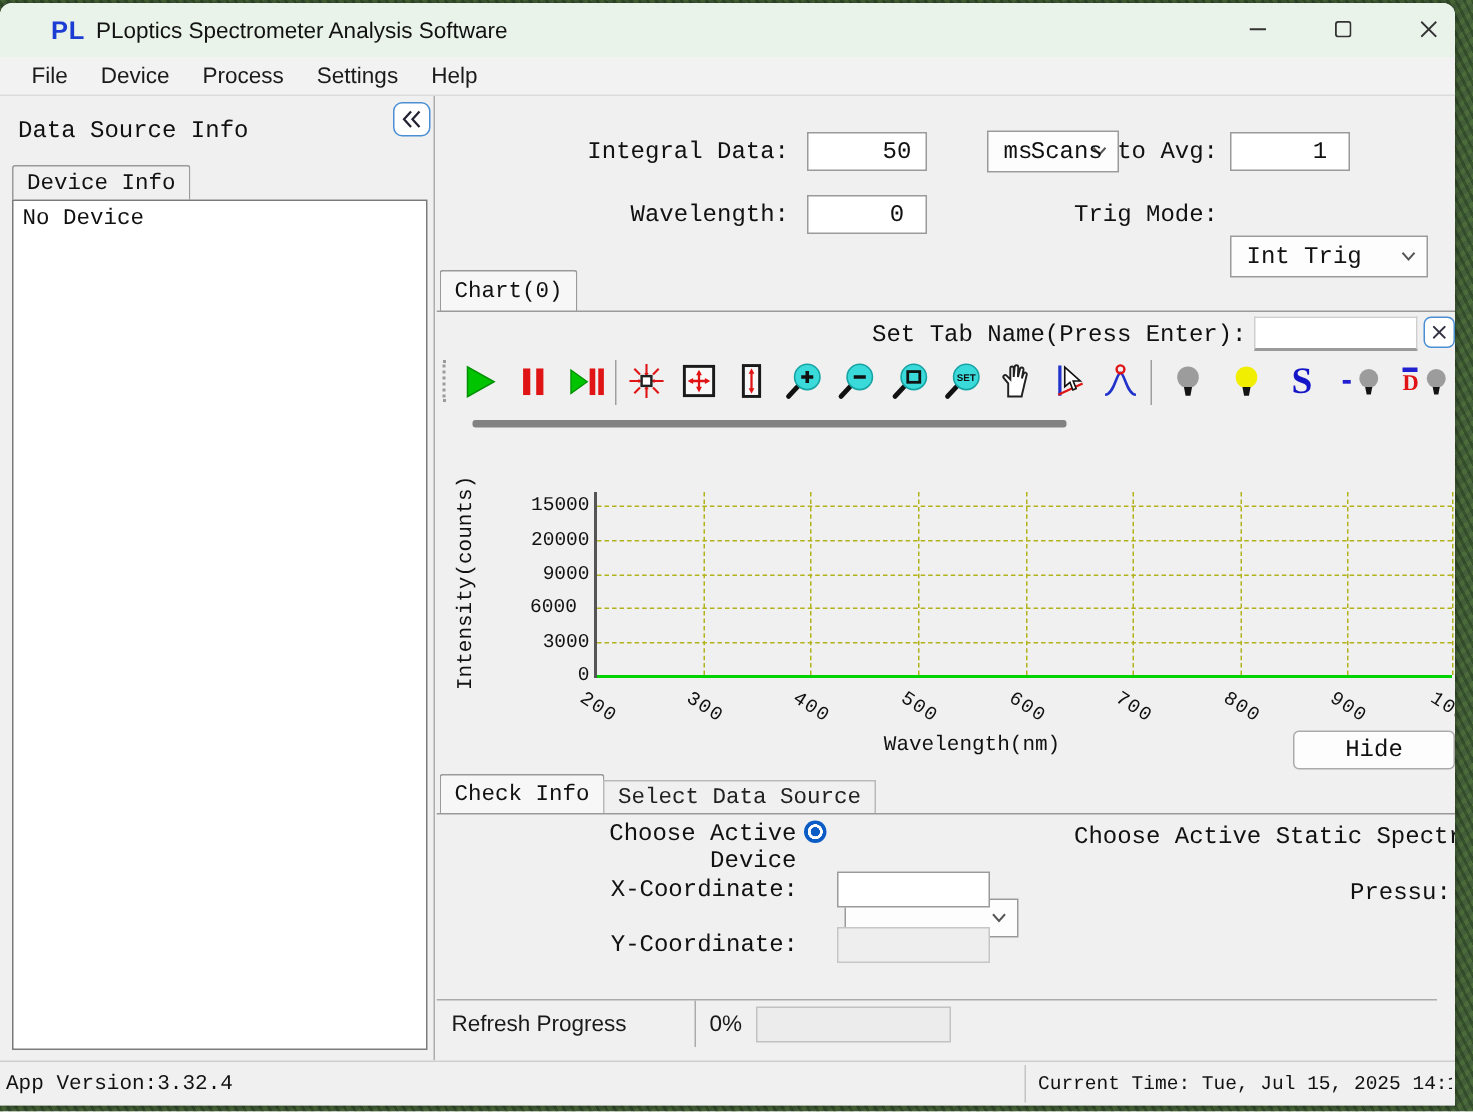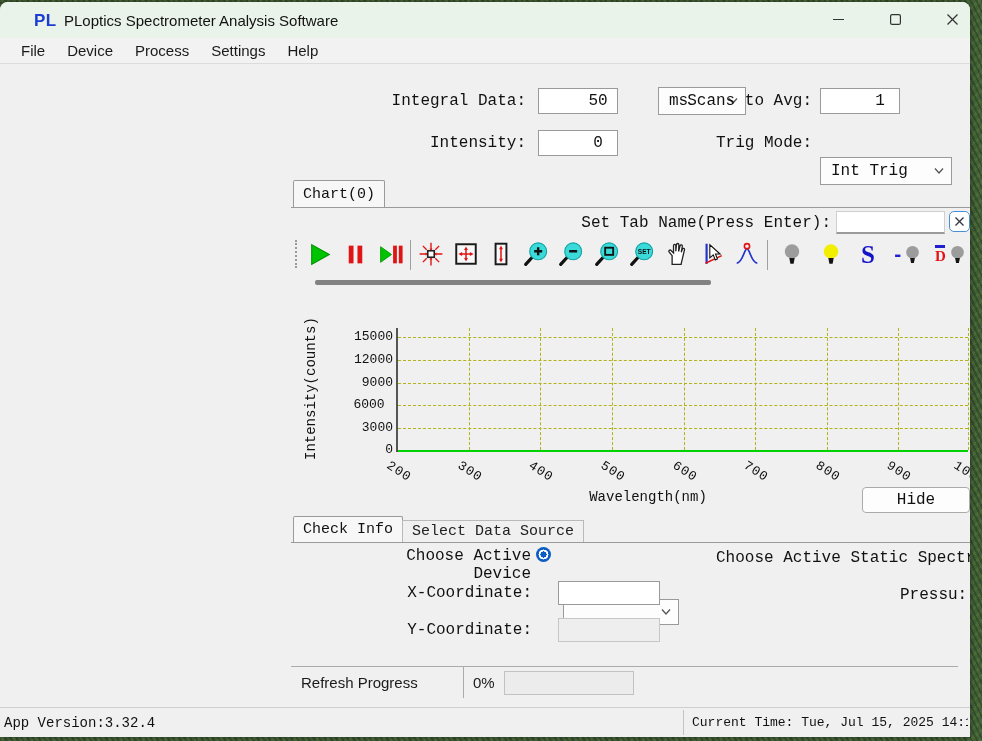--- a/index.html
+++ b/index.html
@@ -84,6 +84,19 @@
 
   <div class="content">
 
+    <div class="sidebar">
+      <div class="abs mono" style="left:12px; top:14px; font-size:16px;">Data Source Info</div>
+      <div class="abs" style="left:262px; top:4px; width:25px; height:23px; background:#fff; border:1.5px solid #4a8fd4; border-radius:6px; display:flex; align-items:center; justify-content:center;">
+        <svg width="17" height="15" viewBox="0 0 18 16">
+          <polyline points="8.5,2.5 3.5,8 8.5,13.5" fill="none" stroke="#223" stroke-width="1.6"></polyline>
+          <polyline points="14.5,2.5 9.5,8 14.5,13.5" fill="none" stroke="#223" stroke-width="1.6"></polyline>
+        </svg>
+      </div>
+      <div class="abs tab-active mono" style="left:8px; top:46px; height:24px; font-size:15px; background:#f0f0f0;">Device Info</div>
+      <div class="abs" style="left:8px; top:69px; width:277px; bottom:7px; background:#fff; border:1px solid #7a7a7a;">
+        <div class="mono" style="font-size:15px; padding:3px 6px;">No Device</div>
+      </div>
+    </div>
 
     <div class="main">
 

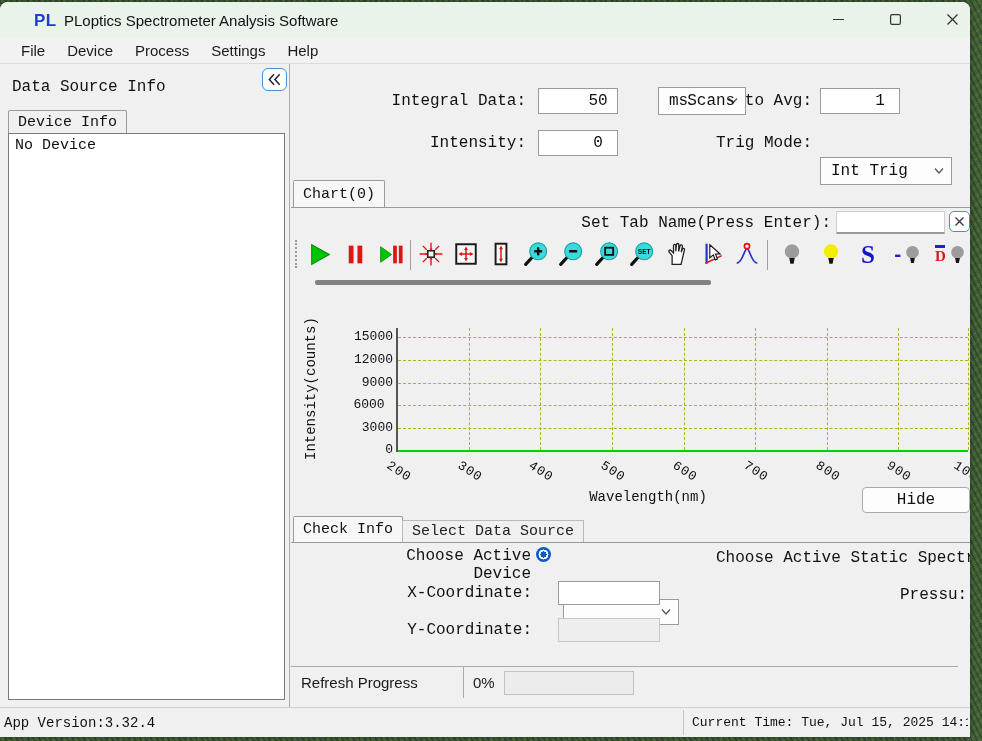--- a/index.html
+++ b/index.html
@@ -111,7 +111,7 @@
       <div class="abs mono label-r" style="left:396px; top:24px; width:125px;">Scans to Avg:</div>
       <input class="abs txtinput" style="left: 529px; top: 24px; width: 80px; height: 26px;" value="1">
 
-      <div class="abs mono label-r" style="left:129px; top:66px; width:106px;">Intensity:</div>
+      <div class="abs mono label-r" style="left:129px; top:66px; width:106px;">Wavelength:</div>
       <input class="abs txtinput" style="left: 247px; top: 66px; width: 80px; height: 26px;" value="0">
       <div class="abs mono label-r" style="left:425px; top:66px; width:96px;">Trig Mode:</div>
       <div class="abs selectbox" style="left:529px; top:65px; width:132px; height:28px;">

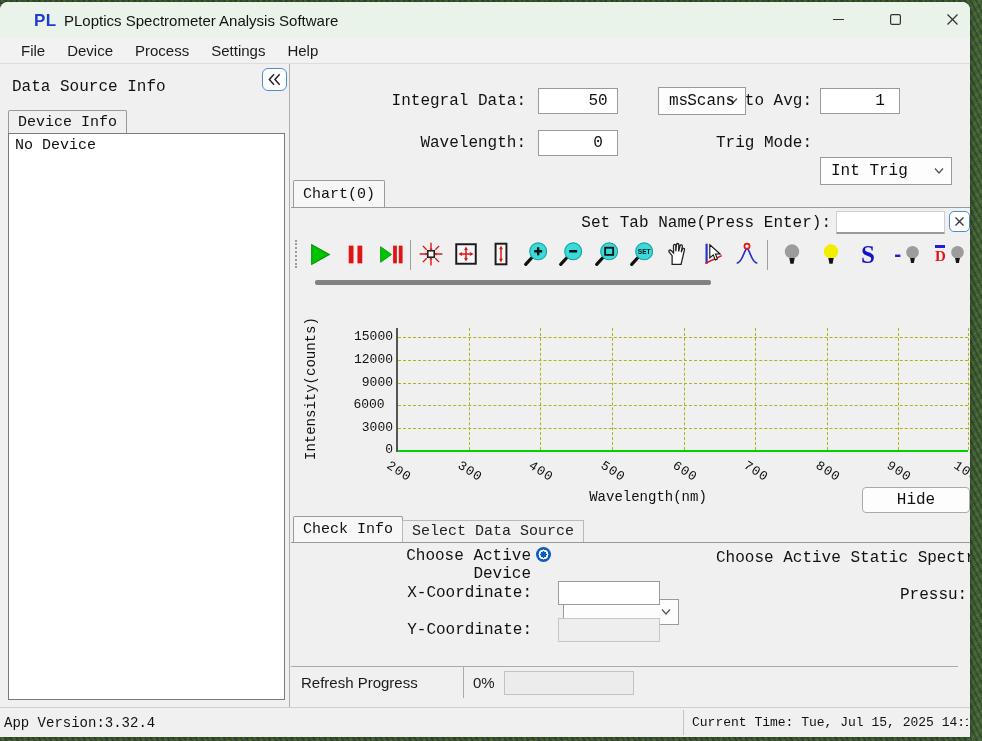--- a/index.html
+++ b/index.html
@@ -279,7 +279,7 @@
       <div class="abs mono" style="left:12px; top:256px; height:140px; writing-mode:vertical-rl; transform:rotate(180deg); font-size:14px; text-align:center;">Intensity(counts)</div>
 
       <span class="ytick mono" style="left:54px; top:265px;">15000</span>
-      <span class="ytick mono" style="left:54px; top:288px;">12000</span>
+      <span class="ytick mono" style="left:54px; top:288px;">20000</span>
       <span class="ytick mono" style="left:54px; top:311px;">9000</span>
       <span class="ytick mono" style="left:54px; top:333px;text-align:center;">6000</span>
       <span class="ytick mono" style="left:54px; top:356px;">3000</span>

